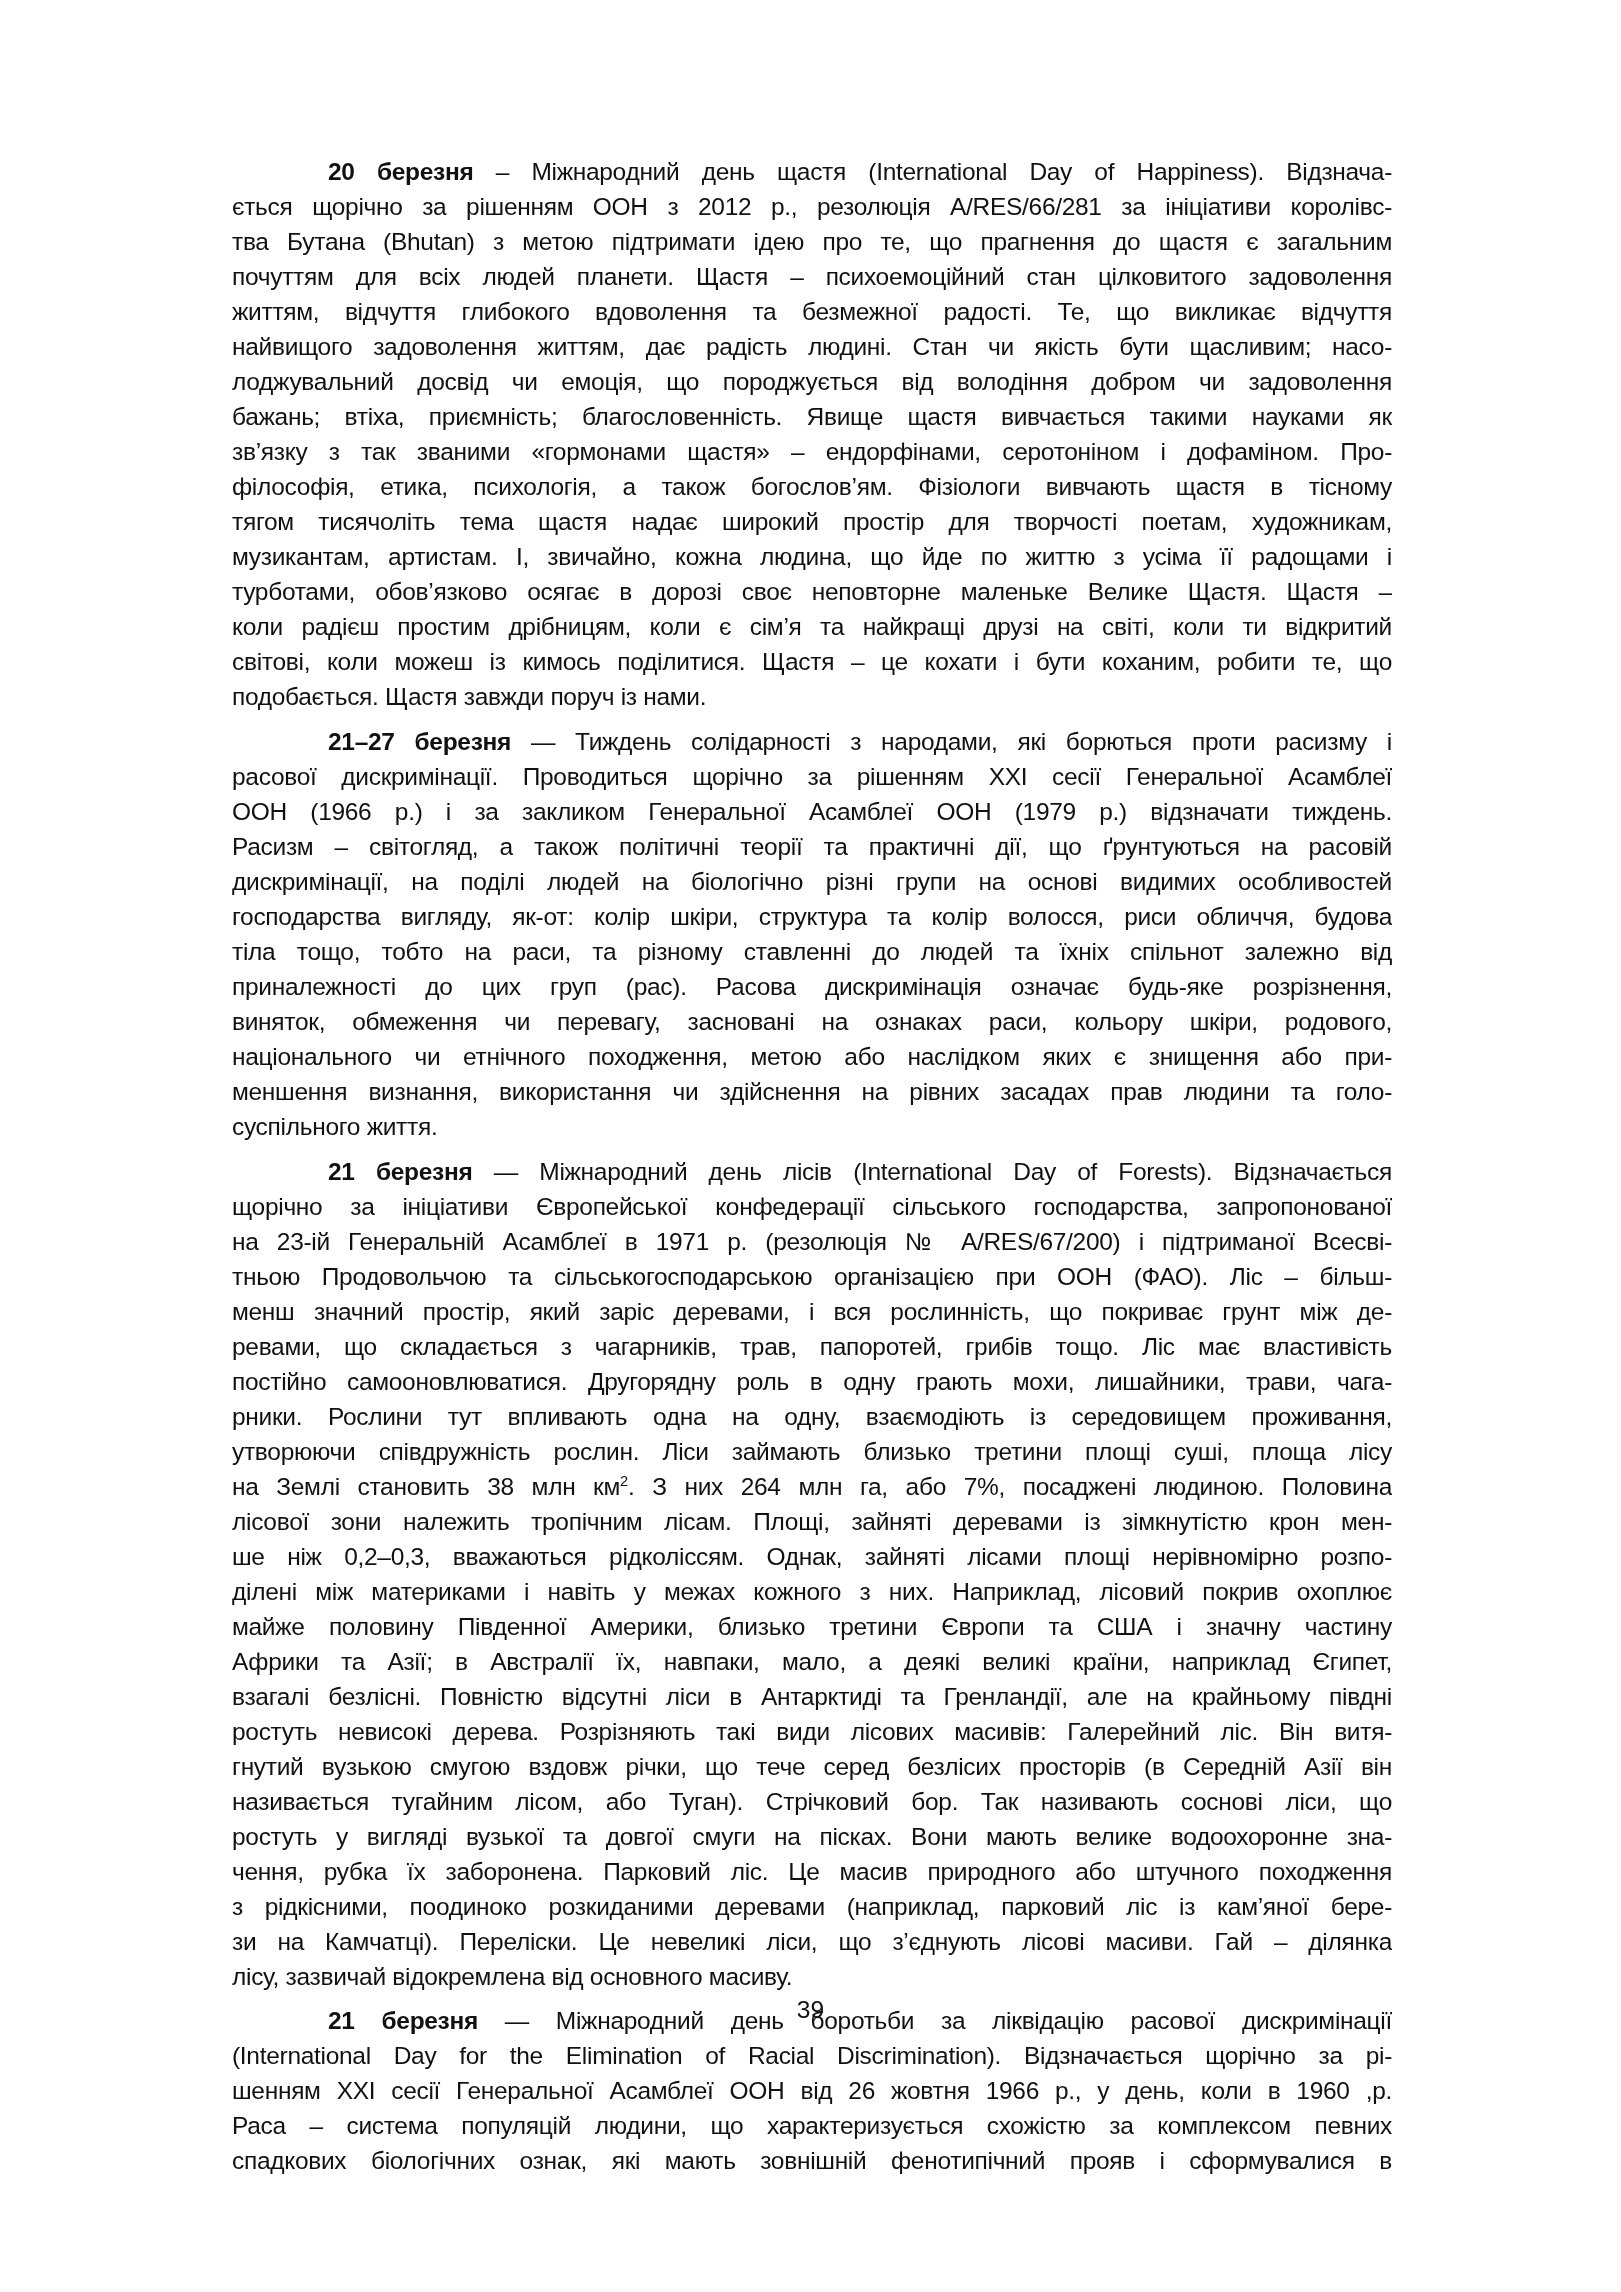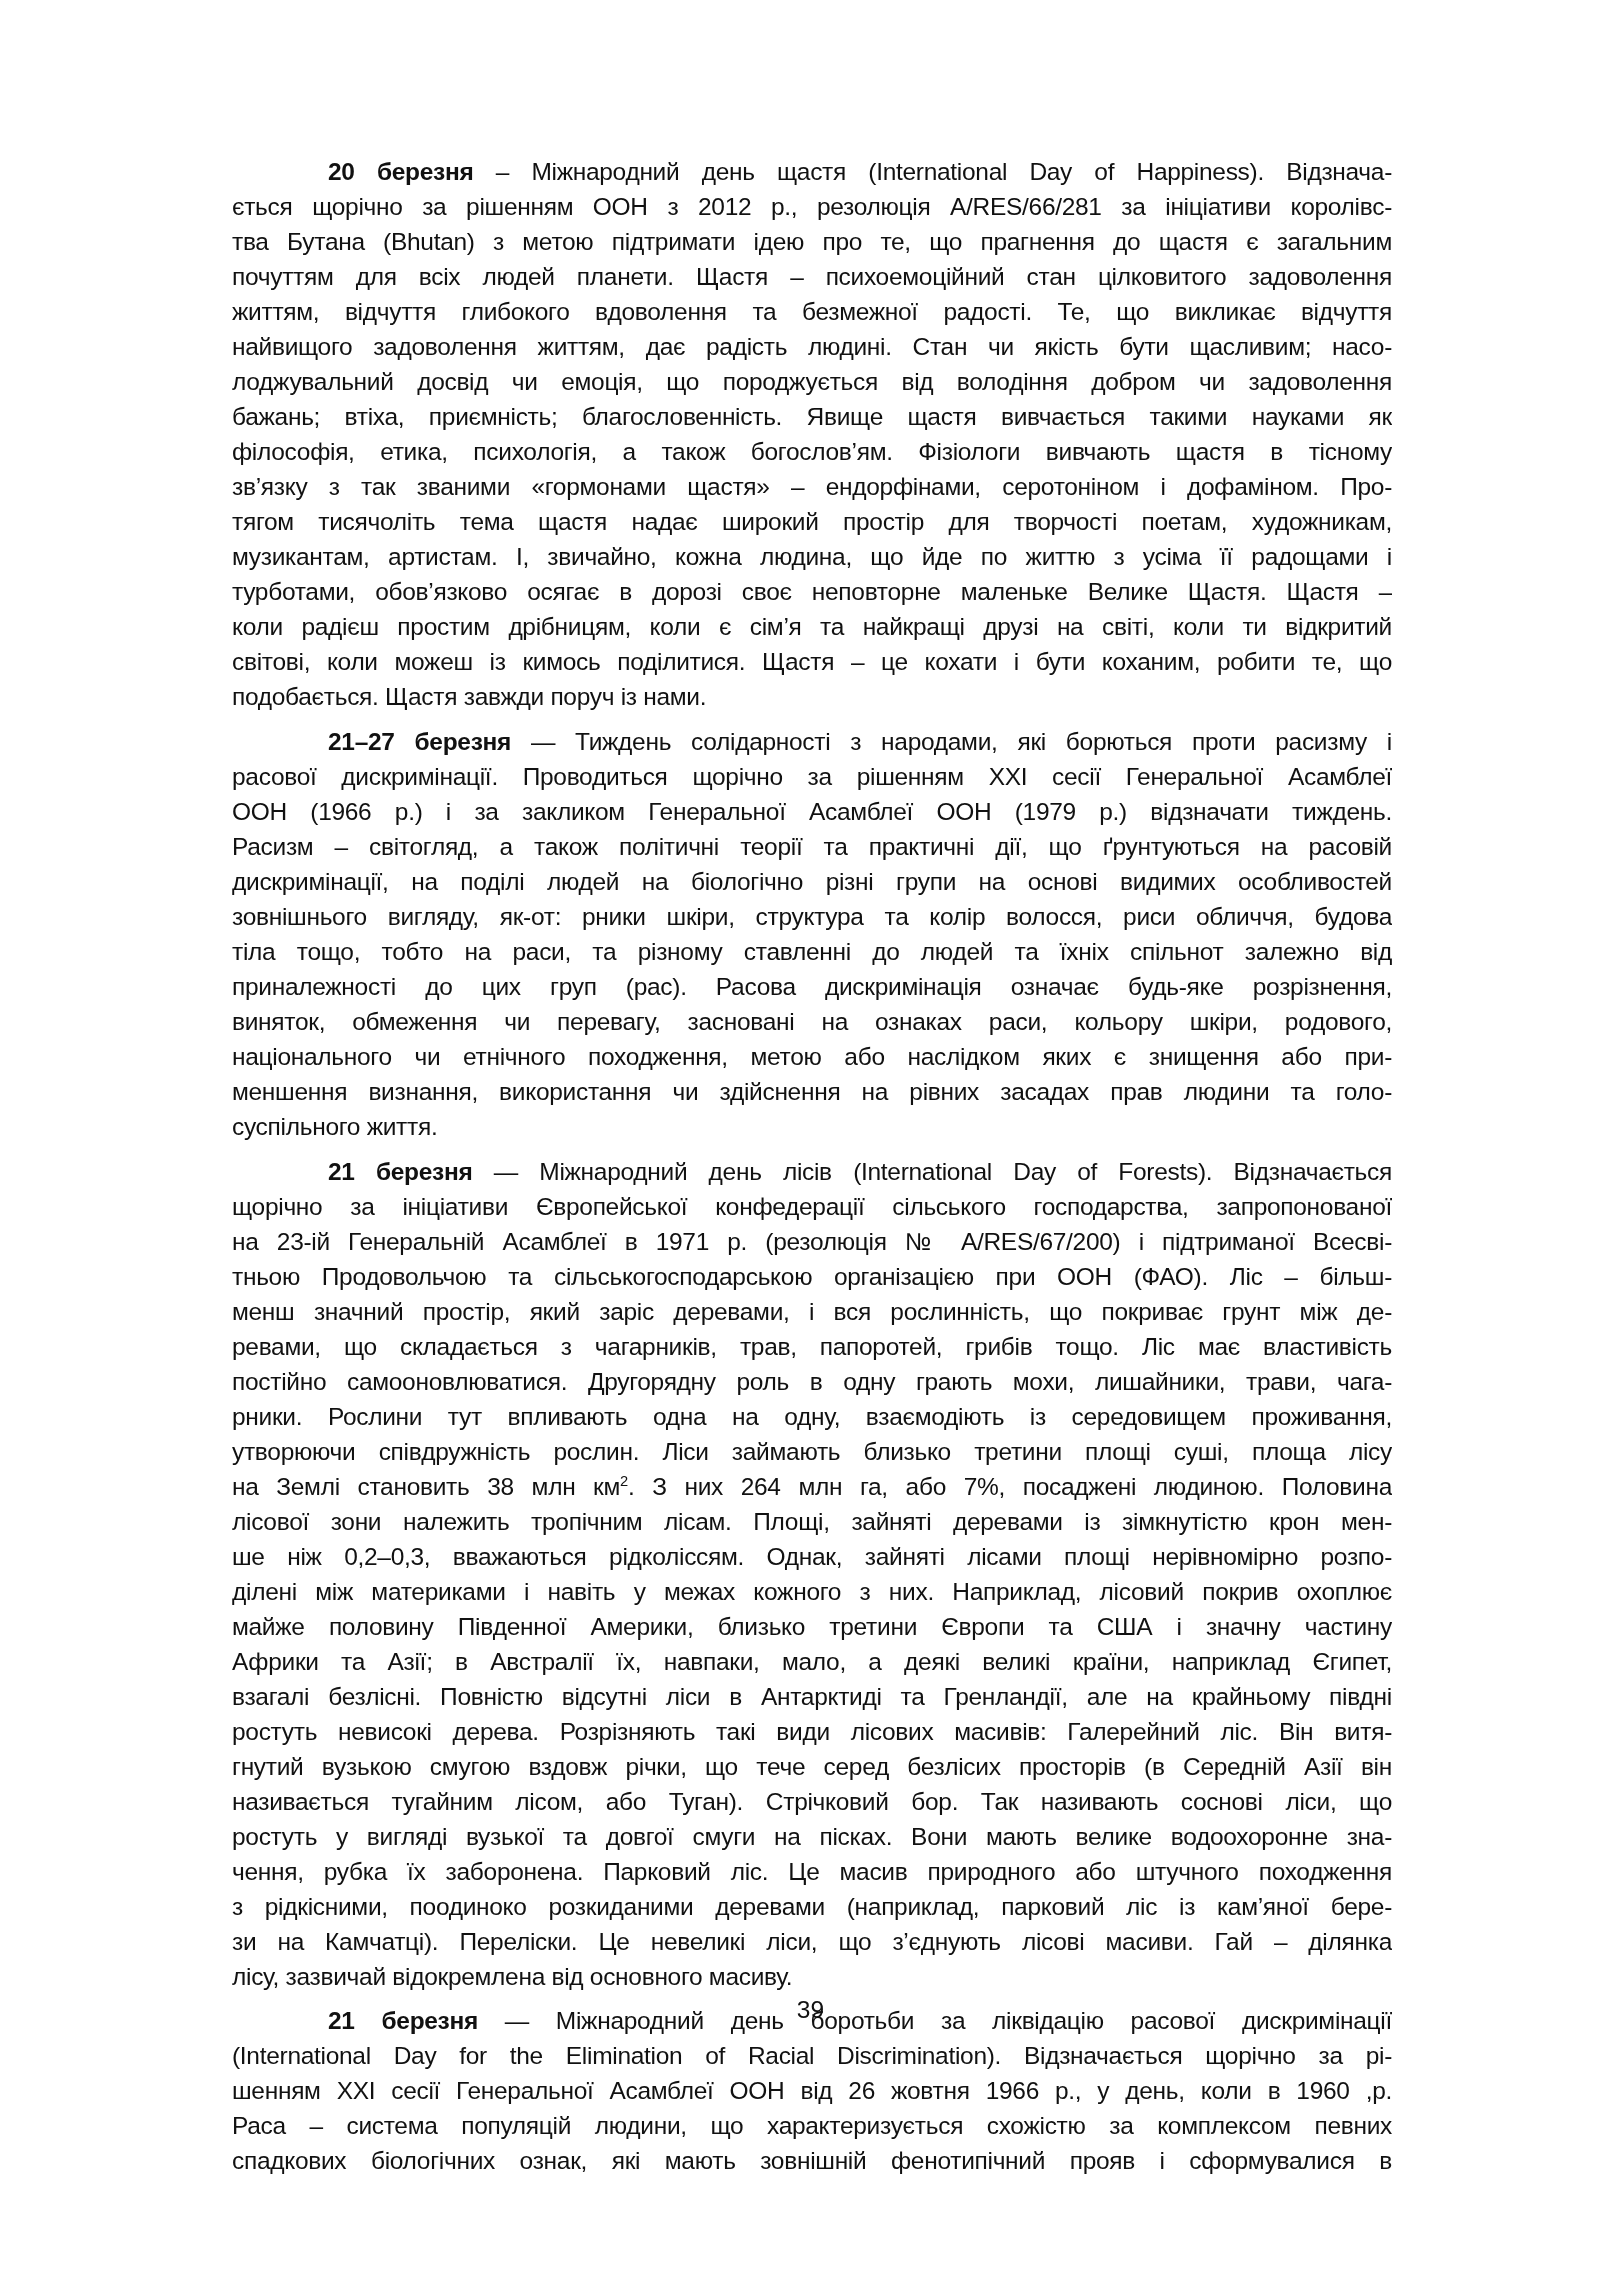--- a/index.html
+++ b/index.html
@@ -38,8 +38,8 @@
         <span class="line">найвищого задоволення життям, дає радість людині. Стан чи якість бути щасливим; насо-</span>
         <span class="line">лоджувальний досвід чи емоція, що породжується від володіння добром чи задоволення</span>
         <span class="line">бажань; втіха, приємність; благословенність. Явище щастя вивчається такими науками як</span>
+        <span class="line">зв’язку з так званими «гормонами щастя» – ендорфінами, серотоніном і дофаміном. Про-</span>
         <span class="line">філософія, етика, психологія, а також богослов’ям. Фізіологи вивчають щастя в тісному</span>
-        <span class="line">зв’язку з так званими «гормонами щастя» – ендорфінами, серотоніном і дофаміном. Про-</span>
         <span class="line">тягом тисячоліть тема щастя надає широкий простір для творчості поетам, художникам,</span>
         <span class="line">музикантам, артистам. І, звичайно, кожна людина, що йде по життю з усіма її радощами і</span>
         <span class="line">турботами, обов’язково осягає в дорозі своє неповторне маленьке Велике Щастя. Щастя –</span>

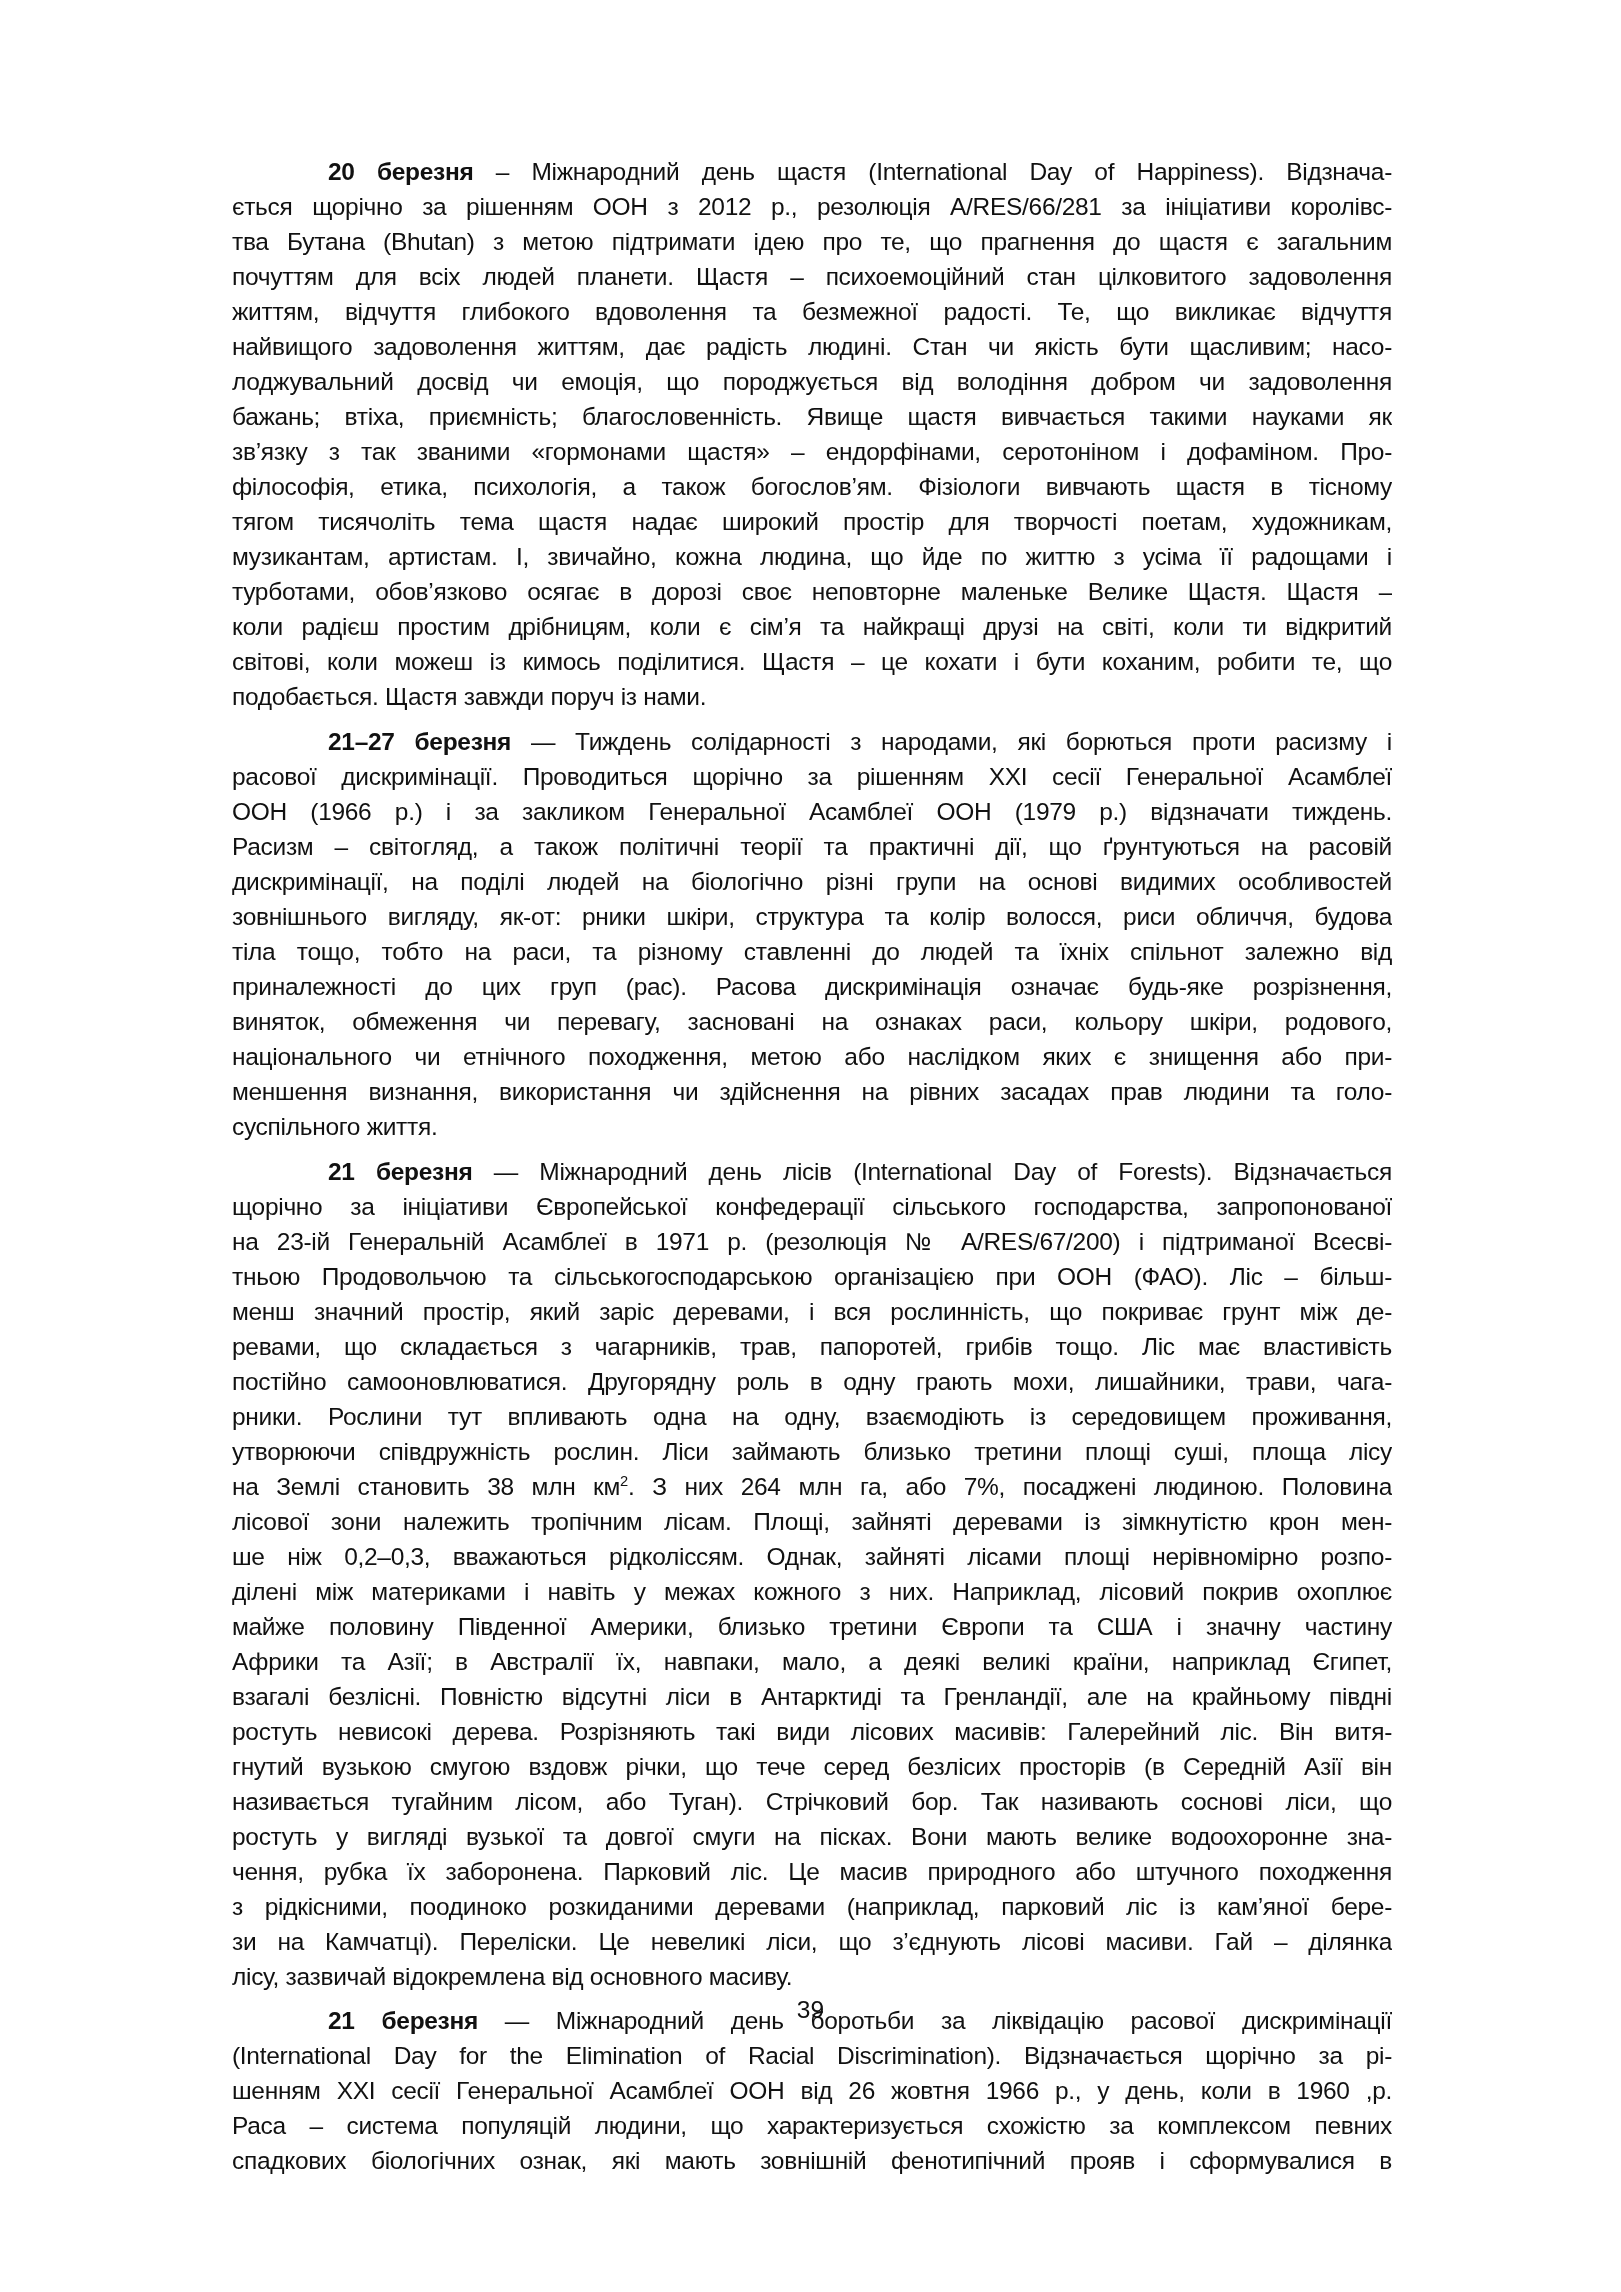--- a/index.html
+++ b/index.html
@@ -53,7 +53,7 @@
         <span class="line">ООН (1966 р.) і за закликом Генеральної Асамблеї ООН (1979 р.) відзначати тиждень.</span>
         <span class="line">Расизм – світогляд, а також політичні теорії та практичні дії, що ґрунтуються на расовій</span>
         <span class="line">дискримінації, на поділі людей на біологічно різні групи на основі видимих особливостей</span>
-        <span class="line">зовнішнього вигляду, як-от: рники шкіри, структура та колір волосся, риси обличчя, будова</span>
+        <span class="line">господарства вигляду, як-от: колір шкіри, структура та колір волосся, риси обличчя, будова</span>
         <span class="line">тіла тощо, тобто на раси, та різному ставленні до людей та їхніх спільнот залежно від</span>
         <span class="line">приналежності до цих груп (рас). Расова дискримінація означає будь-яке розрізнення,</span>
         <span class="line">виняток, обмеження чи перевагу, засновані на ознаках раси, кольору шкіри, родового,</span>

